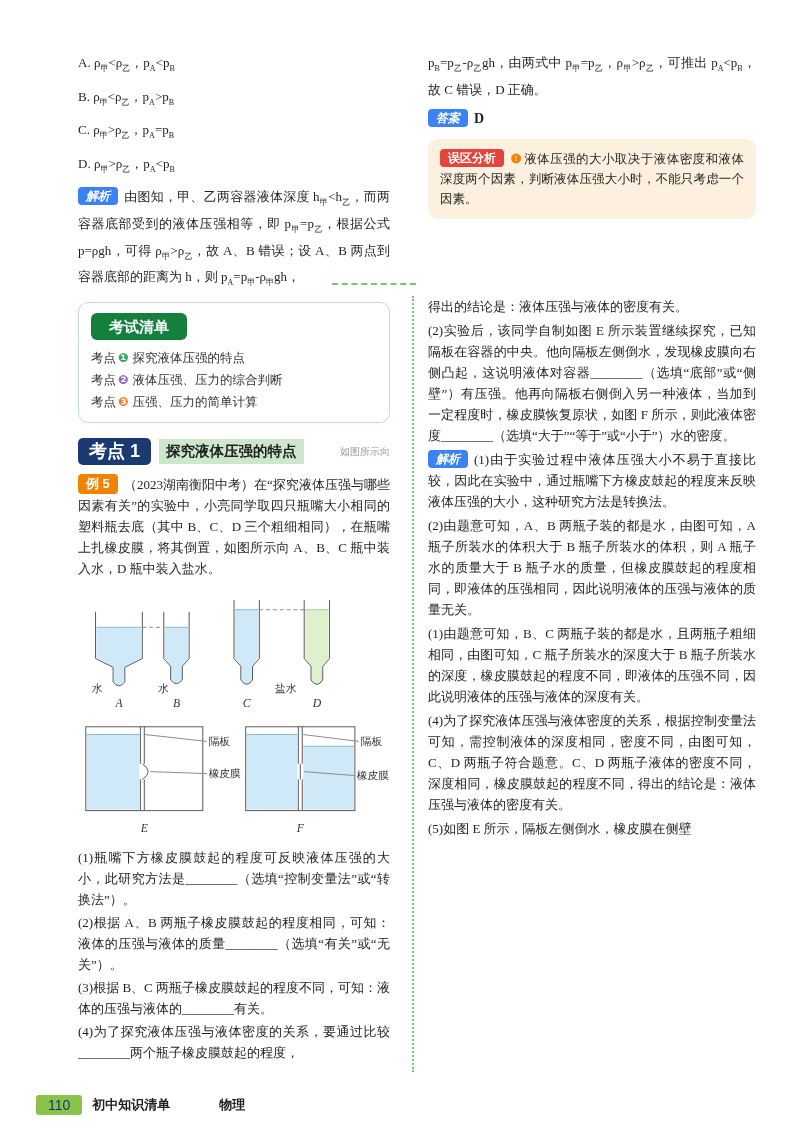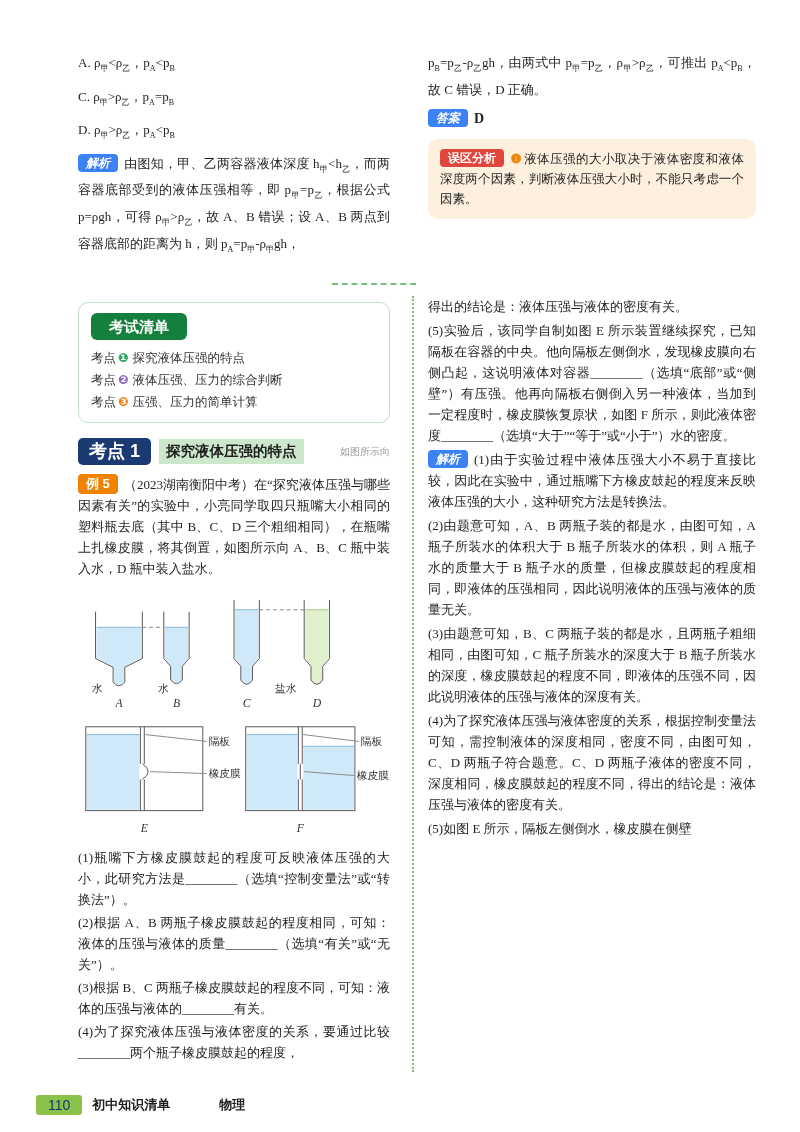--- a/index.html
+++ b/index.html
@@ -69,6 +69,7 @@
 
   <div class="col" id="top-left">
     <p class="option">A. ρ<sub>甲</sub>&lt;ρ<sub>乙</sub>，p<sub>A</sub>&lt;p<sub>B</sub></p>
+    <p class="option">B. ρ<sub>甲</sub>&lt;ρ<sub>乙</sub>，p<sub>A</sub>&gt;p<sub>B</sub></p>
     <p class="option">C. ρ<sub>甲</sub>&gt;ρ<sub>乙</sub>，p<sub>A</sub>=p<sub>B</sub></p>
     <p class="option">D. ρ<sub>甲</sub>&gt;ρ<sub>乙</sub>，p<sub>A</sub>&lt;p<sub>B</sub></p>
     <p class="para" style="margin-top:6px;">

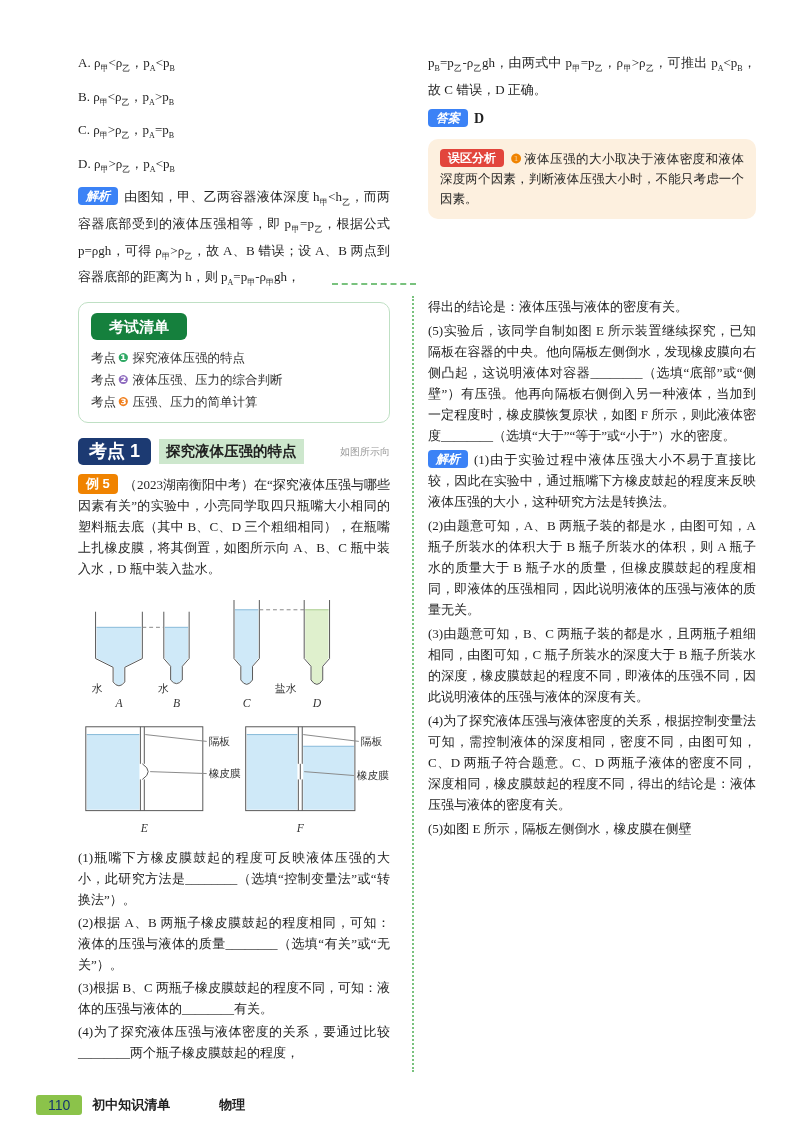--- a/index.html
+++ b/index.html
@@ -193,7 +193,7 @@
 
   <div class="col" id="main-right">
     <p class="para">得出的结论是：液体压强与液体的密度有关。</p>
-    <p class="para">(5)实验后，该同学自制如图 E 所示装置继续探究，已知隔板在容器的中央。他向隔板左侧倒水，发现橡皮膜向右侧凸起，这说明液体对容器________（选填“底部”或“侧壁”）有压强。他再向隔板右侧倒入另一种液体，当加到一定程度时，橡皮膜恢复原状，如图 F 所示，则此液体密度________（选填“大于”“等于”或“小于”）水的密度。</p>
+    <p class="para">(2)实验后，该同学自制如图 E 所示装置继续探究，已知隔板在容器的中央。他向隔板左侧倒水，发现橡皮膜向右侧凸起，这说明液体对容器________（选填“底部”或“侧壁”）有压强。他再向隔板右侧倒入另一种液体，当加到一定程度时，橡皮膜恢复原状，如图 F 所示，则此液体密度________（选填“大于”“等于”或“小于”）水的密度。</p>
     <p class="para">
       <span class="badge green">解析</span><span>(1)由于实验过程中液体压强大小不易于直接比较，因此在实验中，通过瓶嘴下方橡皮鼓起的程度来反映液体压强的大小，这种研究方法是转换法。</span>
     </p>

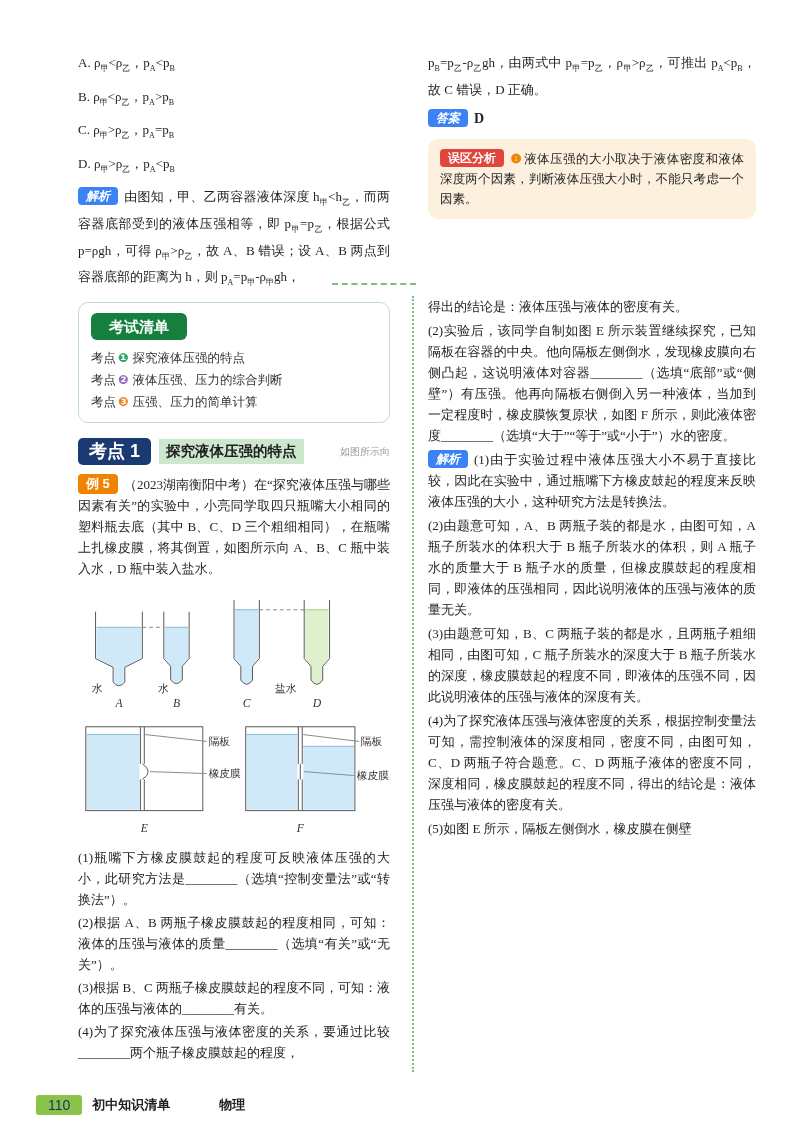--- a/index.html
+++ b/index.html
@@ -198,7 +198,7 @@
       <span class="badge green">解析</span><span>(1)由于实验过程中液体压强大小不易于直接比较，因此在实验中，通过瓶嘴下方橡皮鼓起的程度来反映液体压强的大小，这种研究方法是转换法。</span>
     </p>
     <p class="para">(2)由题意可知，A、B 两瓶子装的都是水，由图可知，A 瓶子所装水的体积大于 B 瓶子所装水的体积，则 A 瓶子水的质量大于 B 瓶子水的质量，但橡皮膜鼓起的程度相同，即液体的压强相同，因此说明液体的压强与液体的质量无关。</p>
-    <p class="para">(3)由题意可知，B、C 两瓶子装的都是水，且两瓶子粗细相同，由图可知，C 瓶子所装水的深度大于 B 瓶子所装水的深度，橡皮膜鼓起的程度不同，即液体的压强不同，因此说明液体的压强与液体的深度有关。</p>
+    <p class="para">(1)由题意可知，B、C 两瓶子装的都是水，且两瓶子粗细相同，由图可知，C 瓶子所装水的深度大于 B 瓶子所装水的深度，橡皮膜鼓起的程度不同，即液体的压强不同，因此说明液体的压强与液体的深度有关。</p>
     <p class="para">(4)为了探究液体压强与液体密度的关系，根据控制变量法可知，需控制液体的深度相同，密度不同，由图可知，C、D 两瓶子符合题意。C、D 两瓶子液体的密度不同，深度相同，橡皮膜鼓起的程度不同，得出的结论是：液体压强与液体的密度有关。</p>
     <p class="para">(5)如图 E 所示，隔板左侧倒水，橡皮膜在侧壁</p>
   </div>

